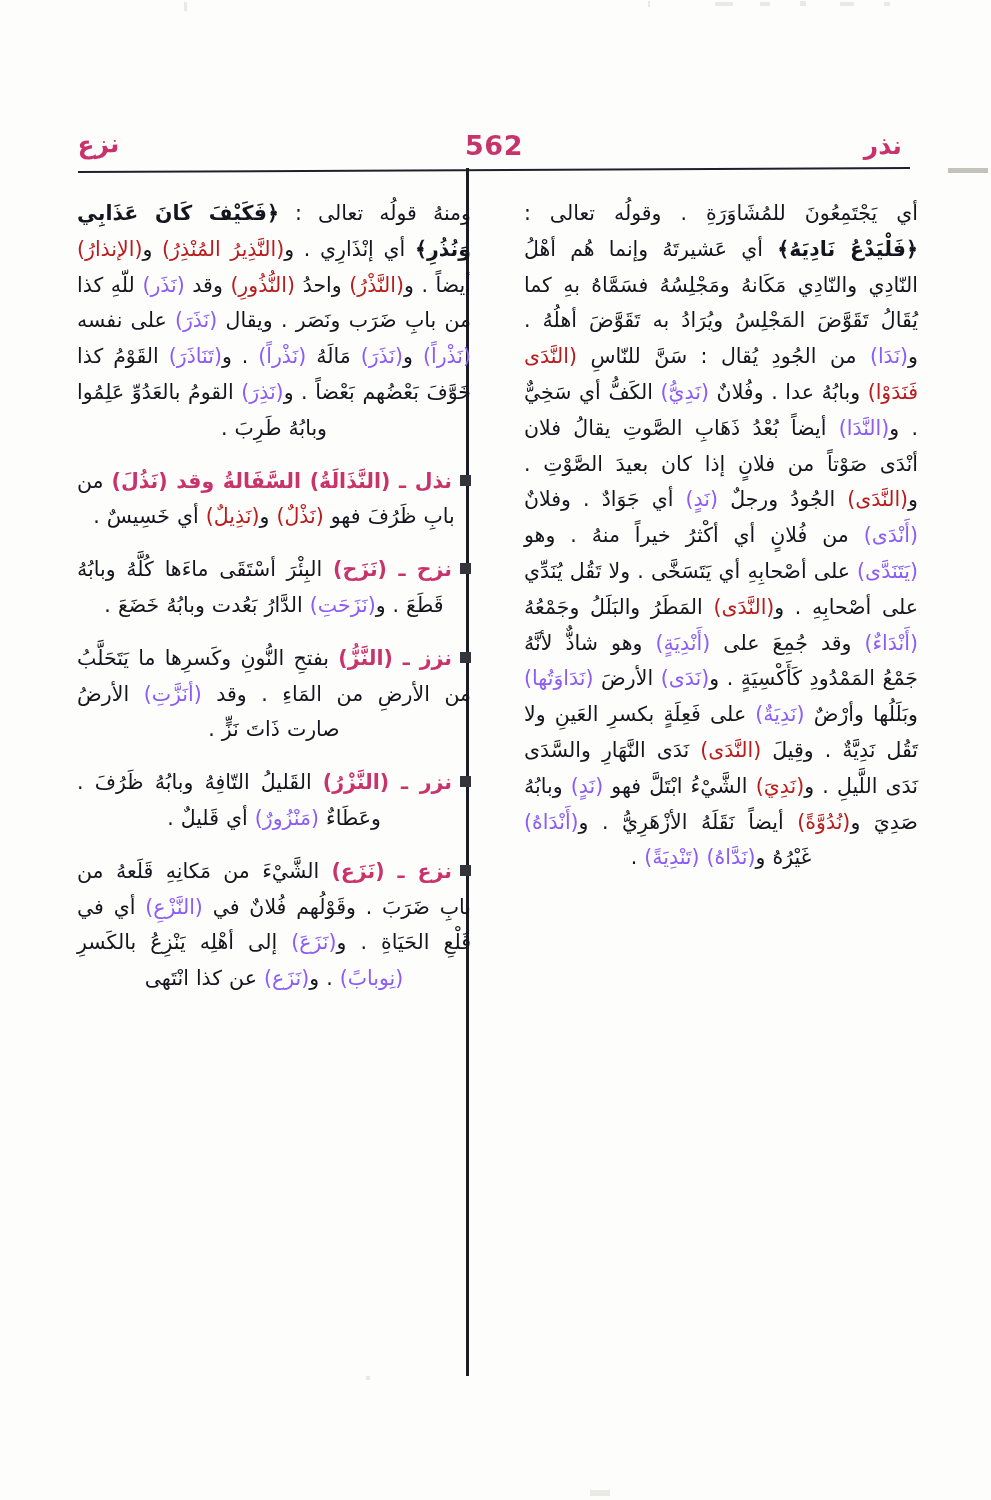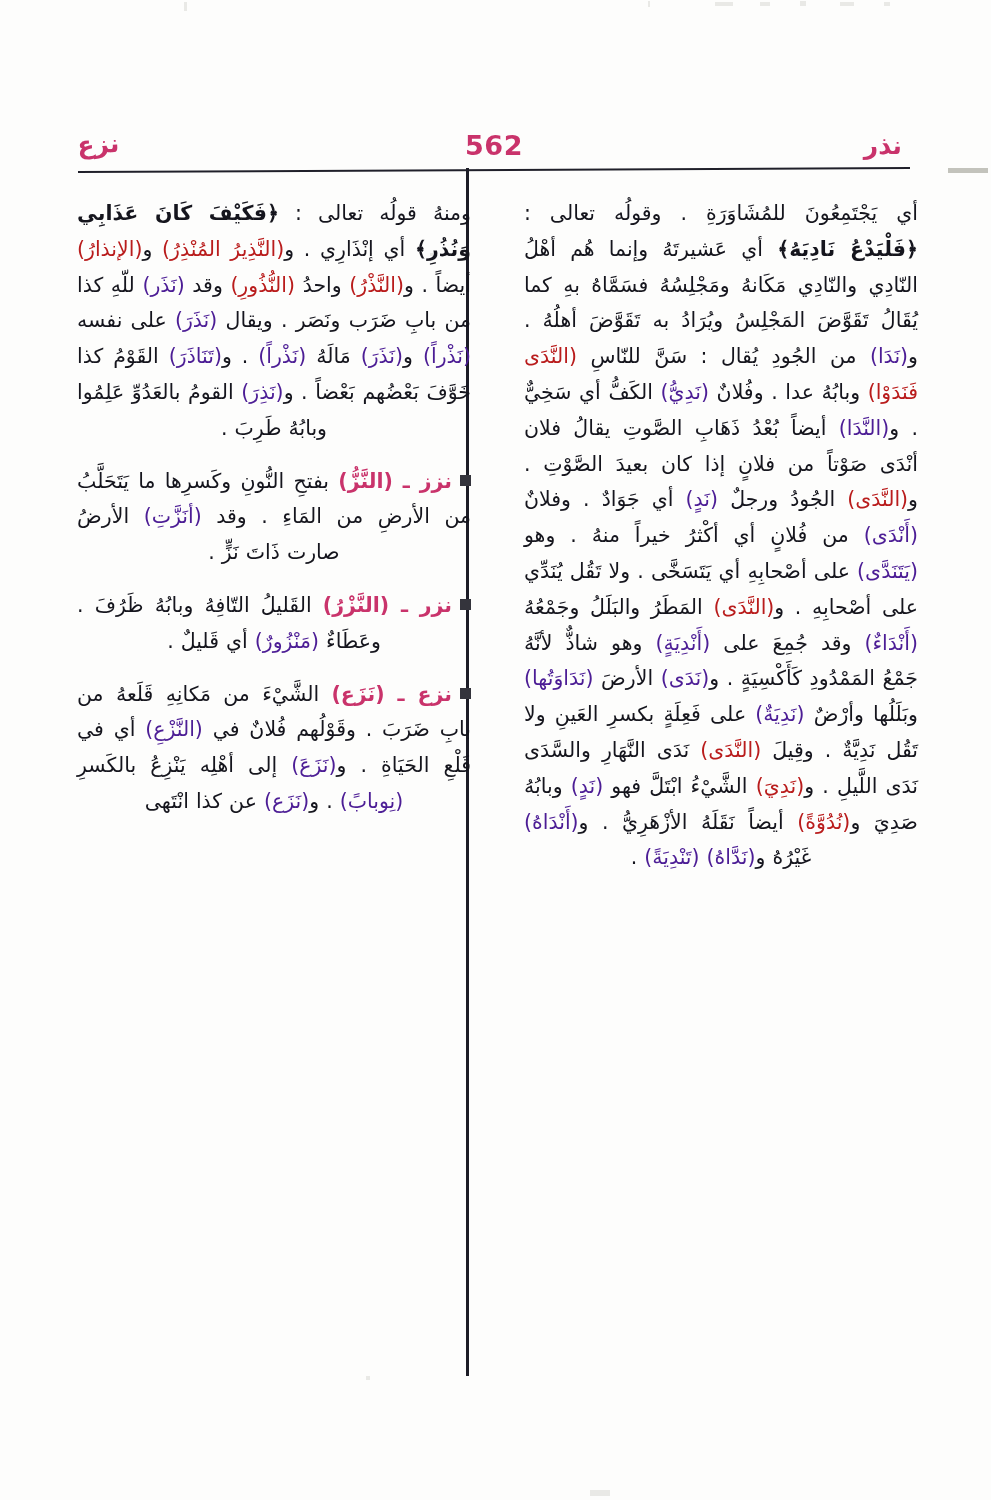--- a/index.html
+++ b/index.html
@@ -132,7 +132,7 @@
     font-weight: 700;
   }
   .kw {
-    color: #4c1d95;
+    color: #8b5cf6;
   }
   .kw-b {
     color: #b91c1c;

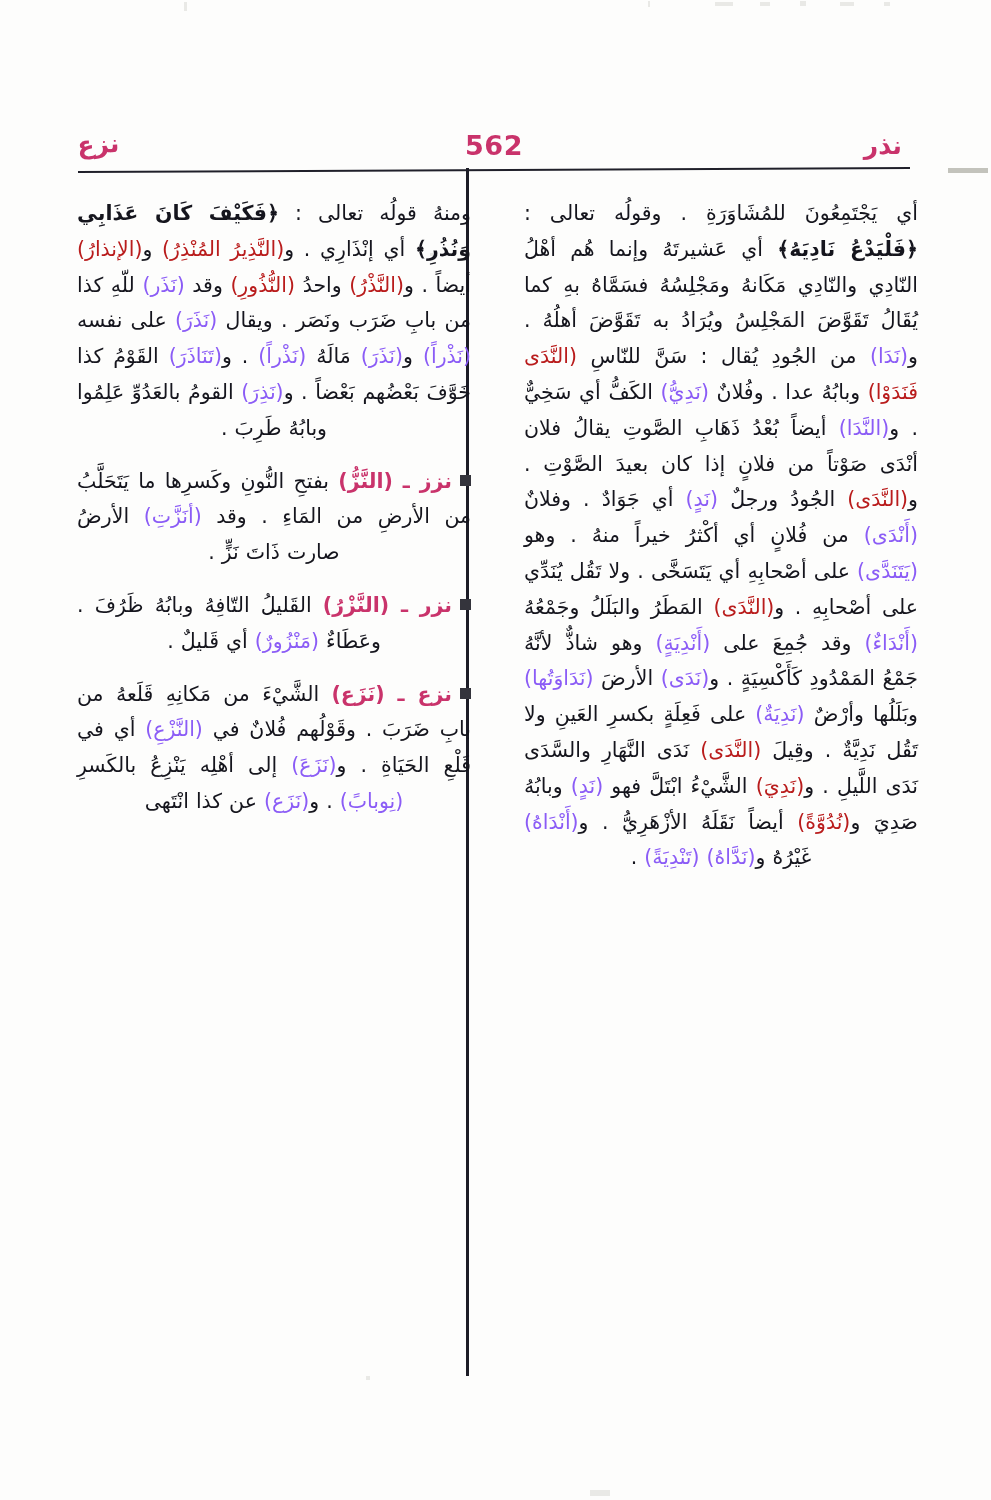--- a/index.html
+++ b/index.html
@@ -175,6 +175,7 @@
       </div>
     <div class="column left-col" id="left-column">
         <p class="entry">ومنهُ قولُه تعالى : <span class="quran">﴿فَكَيْفَ كَانَ عَذَابِي وَنُذُرِ﴾</span> أي إنْذَارِي . و<span class="kw-b">(النَّذِيرُ المُنْذِرُ)</span> و<span class="kw-b">(الإنذارُ)</span> أيضاً . و<span class="kw-b">(النَّذْرُ)</span> واحدُ <span class="kw-b">(النُّذُورِ)</span> وقد <span class="kw">(نَذَر)</span> للّهِ كذا من بابِ ضَرَب ونَصَر . ويقال <span class="kw">(نَذَرَ)</span> على نفسه <span class="kw">(نَذْراً)</span> و<span class="kw">(نَذَرَ)</span> مَالَهُ <span class="kw">(نَذْراً)</span> . و<span class="kw">(تَنَاذَرَ)</span> القَوْمُ كذا خَوَّفَ بَعْضُهم بَعْضاً . و<span class="kw">(نَذِرَ)</span> القومُ بالعَدُوِّ عَلِمُوا وبابُهُ طَرِبَ .</p>
+        <p class="entry"><span class="bullet"></span><span class="hw">نذل ـ </span><span class="hw">(النَّذَالَةُ)</span><span class="hw"> السَّفَالةُ وقد </span><span class="hw">(نَذُلَ)</span> من بابِ ظَرُفَ فهو <span class="kw-b">(نَذْلٌ)</span> و<span class="kw-b">(نَذِيلٌ)</span> أي خَسِيسٌ .</p>
         <p class="entry"><span class="bullet"></span><span class="hw">نزز ـ </span><span class="hw">(النَّزُّ)</span> بفتحِ النُّونِ وكَسرِها ما يَتَحَلَّبُ من الأرضِ من المَاءِ . وقد <span class="kw">(أنَزَّتِ)</span> الأرضُ صارت ذَاتَ نَزٍّ .</p>
         <p class="entry"><span class="bullet"></span><span class="hw">نزر ـ </span><span class="hw">(النَّزْرُ)</span> القَليلُ التّافِهُ وبابُهُ ظَرُفَ . وعَطَاءٌ <span class="kw">(مَنْزُورٌ)</span> أي قَليلٌ .</p>
         <p class="entry"><span class="bullet"></span><span class="hw">نزع ـ </span><span class="hw">(نَزَع)</span> الشَّيْءَ من مَكانِهِ قَلَعهُ من بابِ ضَرَبَ . وقَوْلُهم فُلانٌ في <span class="kw">(النَّزْعِ)</span> أي في قَلْعِ الحَيَاةِ . و<span class="kw">(نَزَعَ)</span> إلى أهْلِه يَنْزِعُ بالكَسرِ <span class="kw">(نِوبابً)</span> . و<span class="kw">(نَزَع)</span> عن كذا انْتَهى</p>

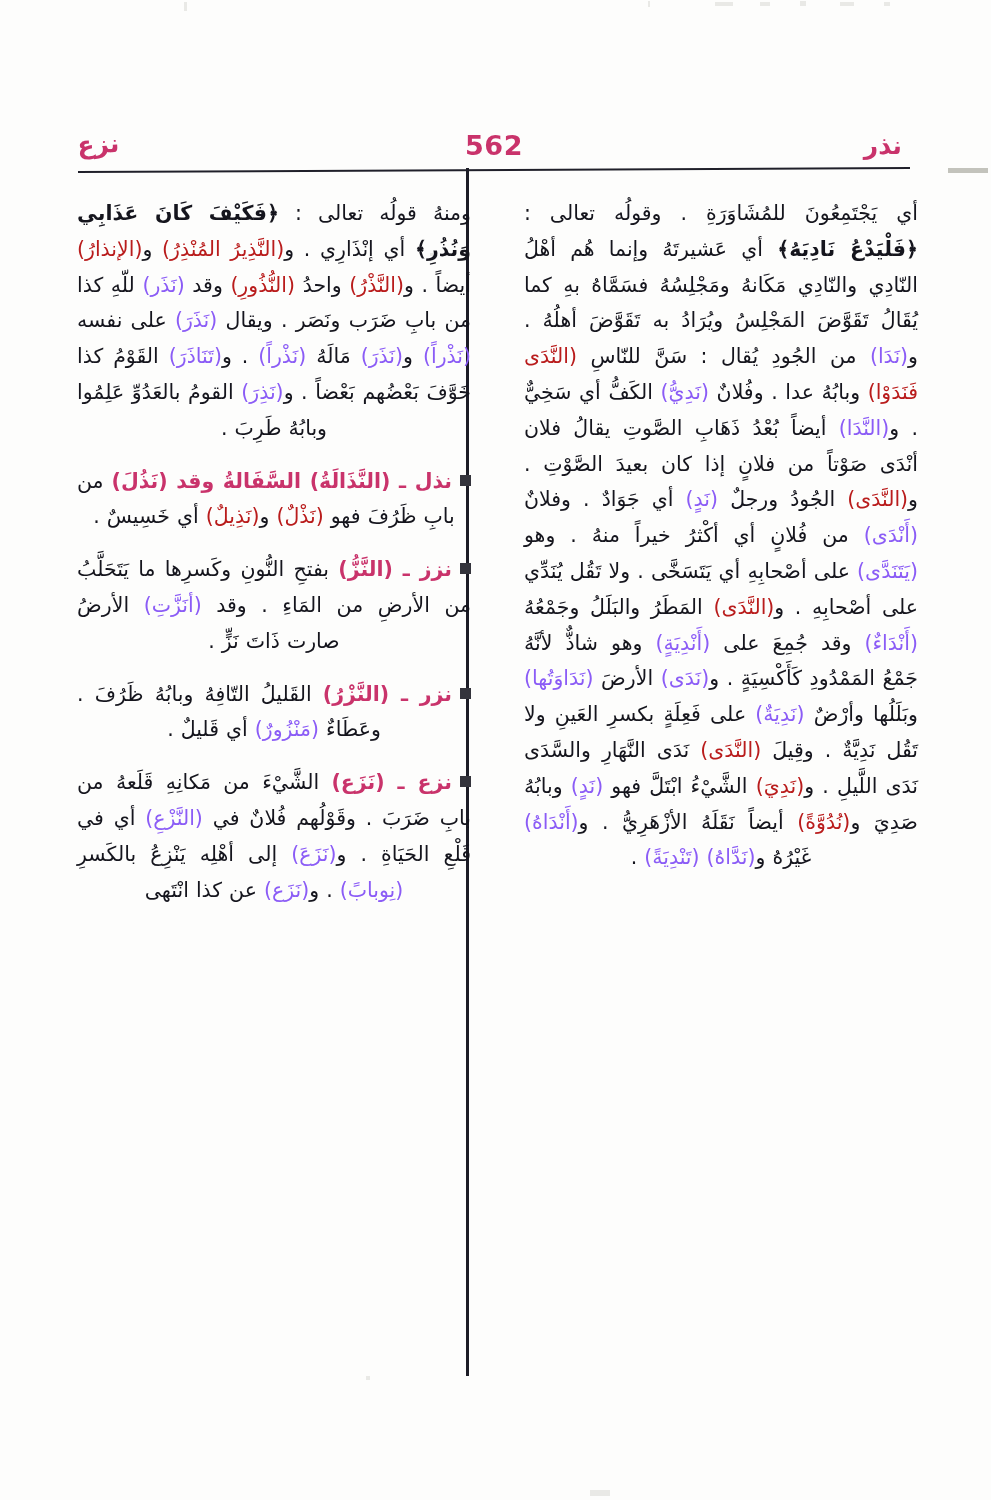--- a/index.html
+++ b/index.html
@@ -176,6 +176,7 @@
     <div class="column left-col" id="left-column">
         <p class="entry">ومنهُ قولُه تعالى : <span class="quran">﴿فَكَيْفَ كَانَ عَذَابِي وَنُذُرِ﴾</span> أي إنْذَارِي . و<span class="kw-b">(النَّذِيرُ المُنْذِرُ)</span> و<span class="kw-b">(الإنذارُ)</span> أيضاً . و<span class="kw-b">(النَّذْرُ)</span> واحدُ <span class="kw-b">(النُّذُورِ)</span> وقد <span class="kw">(نَذَر)</span> للّهِ كذا من بابِ ضَرَب ونَصَر . ويقال <span class="kw">(نَذَرَ)</span> على نفسه <span class="kw">(نَذْراً)</span> و<span class="kw">(نَذَرَ)</span> مَالَهُ <span class="kw">(نَذْراً)</span> . و<span class="kw">(تَنَاذَرَ)</span> القَوْمُ كذا خَوَّفَ بَعْضُهم بَعْضاً . و<span class="kw">(نَذِرَ)</span> القومُ بالعَدُوِّ عَلِمُوا وبابُهُ طَرِبَ .</p>
         <p class="entry"><span class="bullet"></span><span class="hw">نذل ـ </span><span class="hw">(النَّذَالَةُ)</span><span class="hw"> السَّفَالةُ وقد </span><span class="hw">(نَذُلَ)</span> من بابِ ظَرُفَ فهو <span class="kw-b">(نَذْلٌ)</span> و<span class="kw-b">(نَذِيلٌ)</span> أي خَسِيسٌ .</p>
+        <p class="entry"><span class="bullet"></span><span class="hw">نزح ـ </span><span class="hw">(نَزَح)</span> البِئْرَ أسْتَقَى ماءَها كُلَّهُ وبابُهُ قَطَعَ . و<span class="kw">(نَزَحَتِ)</span> الدَّارُ بَعُدت وبابُهُ خَضَعَ .</p>
         <p class="entry"><span class="bullet"></span><span class="hw">نزز ـ </span><span class="hw">(النَّزُّ)</span> بفتحِ النُّونِ وكَسرِها ما يَتَحَلَّبُ من الأرضِ من المَاءِ . وقد <span class="kw">(أنَزَّتِ)</span> الأرضُ صارت ذَاتَ نَزٍّ .</p>
         <p class="entry"><span class="bullet"></span><span class="hw">نزر ـ </span><span class="hw">(النَّزْرُ)</span> القَليلُ التّافِهُ وبابُهُ ظَرُفَ . وعَطَاءٌ <span class="kw">(مَنْزُورٌ)</span> أي قَليلٌ .</p>
         <p class="entry"><span class="bullet"></span><span class="hw">نزع ـ </span><span class="hw">(نَزَع)</span> الشَّيْءَ من مَكانِهِ قَلَعهُ من بابِ ضَرَبَ . وقَوْلُهم فُلانٌ في <span class="kw">(النَّزْعِ)</span> أي في قَلْعِ الحَيَاةِ . و<span class="kw">(نَزَعَ)</span> إلى أهْلِه يَنْزِعُ بالكَسرِ <span class="kw">(نِوبابً)</span> . و<span class="kw">(نَزَع)</span> عن كذا انْتَهى</p>

